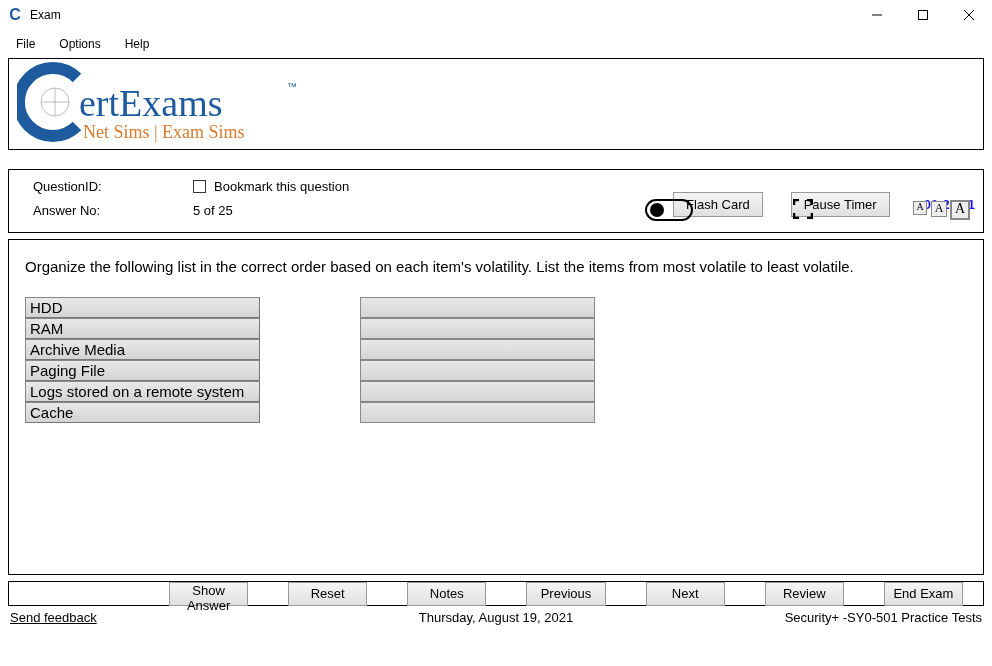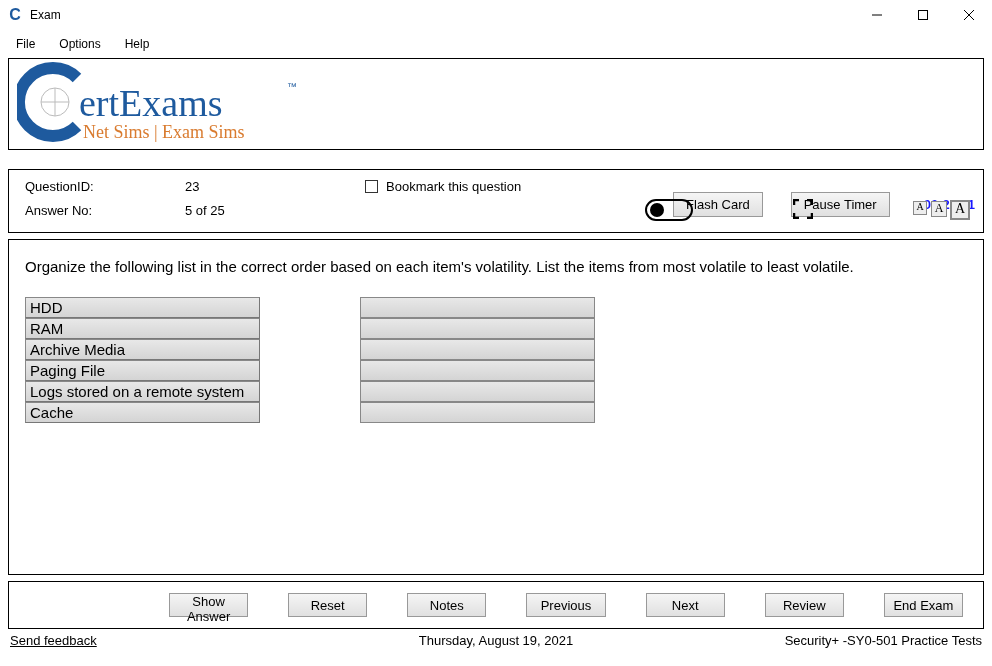--- a/index.html
+++ b/index.html
@@ -64,7 +64,7 @@
 .info-panel {
   margin: 0 8px;
   border: 1px solid #000;
-  padding: 4px 8px 10px 16px;
+  padding: 4px 8px 10px 24px;
   font-size: 13px;
 }
 .info-row {

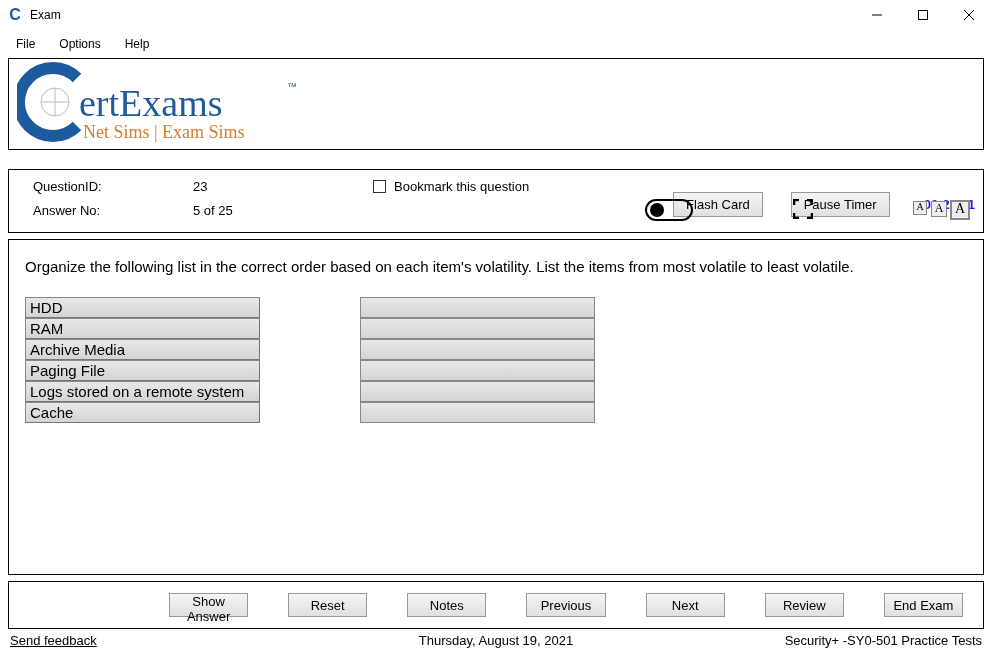--- a/index.html
+++ b/index.html
@@ -263,7 +263,6 @@
 <div class="info-panel">
   <div class="info-row">
     <span class="info-label">QuestionID:</span>
-    <span class="info-value">23</span>
     <div class="bookmark-wrap">
       <span class="bookmark-check"></span>
       <span>Bookmark this question</span>

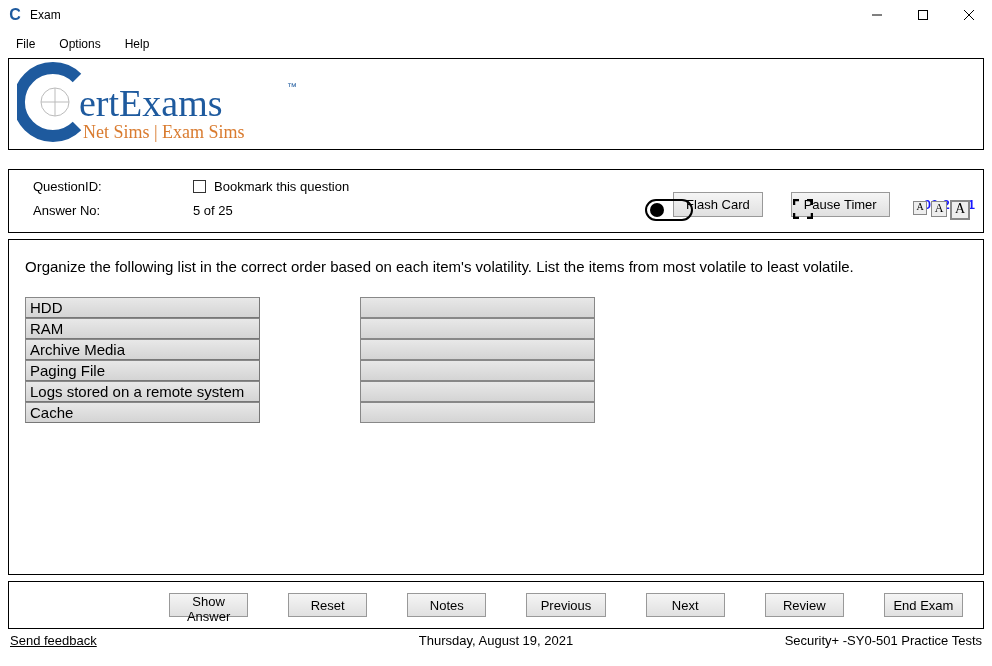--- a/index.html
+++ b/index.html
@@ -178,7 +178,7 @@
 .button-bar {
   margin: 6px 8px 0 8px;
   border: 1px solid #000;
-  height: 48px;
+  height: 25px;
   display: flex;
   align-items: center;
   justify-content: flex-start;

